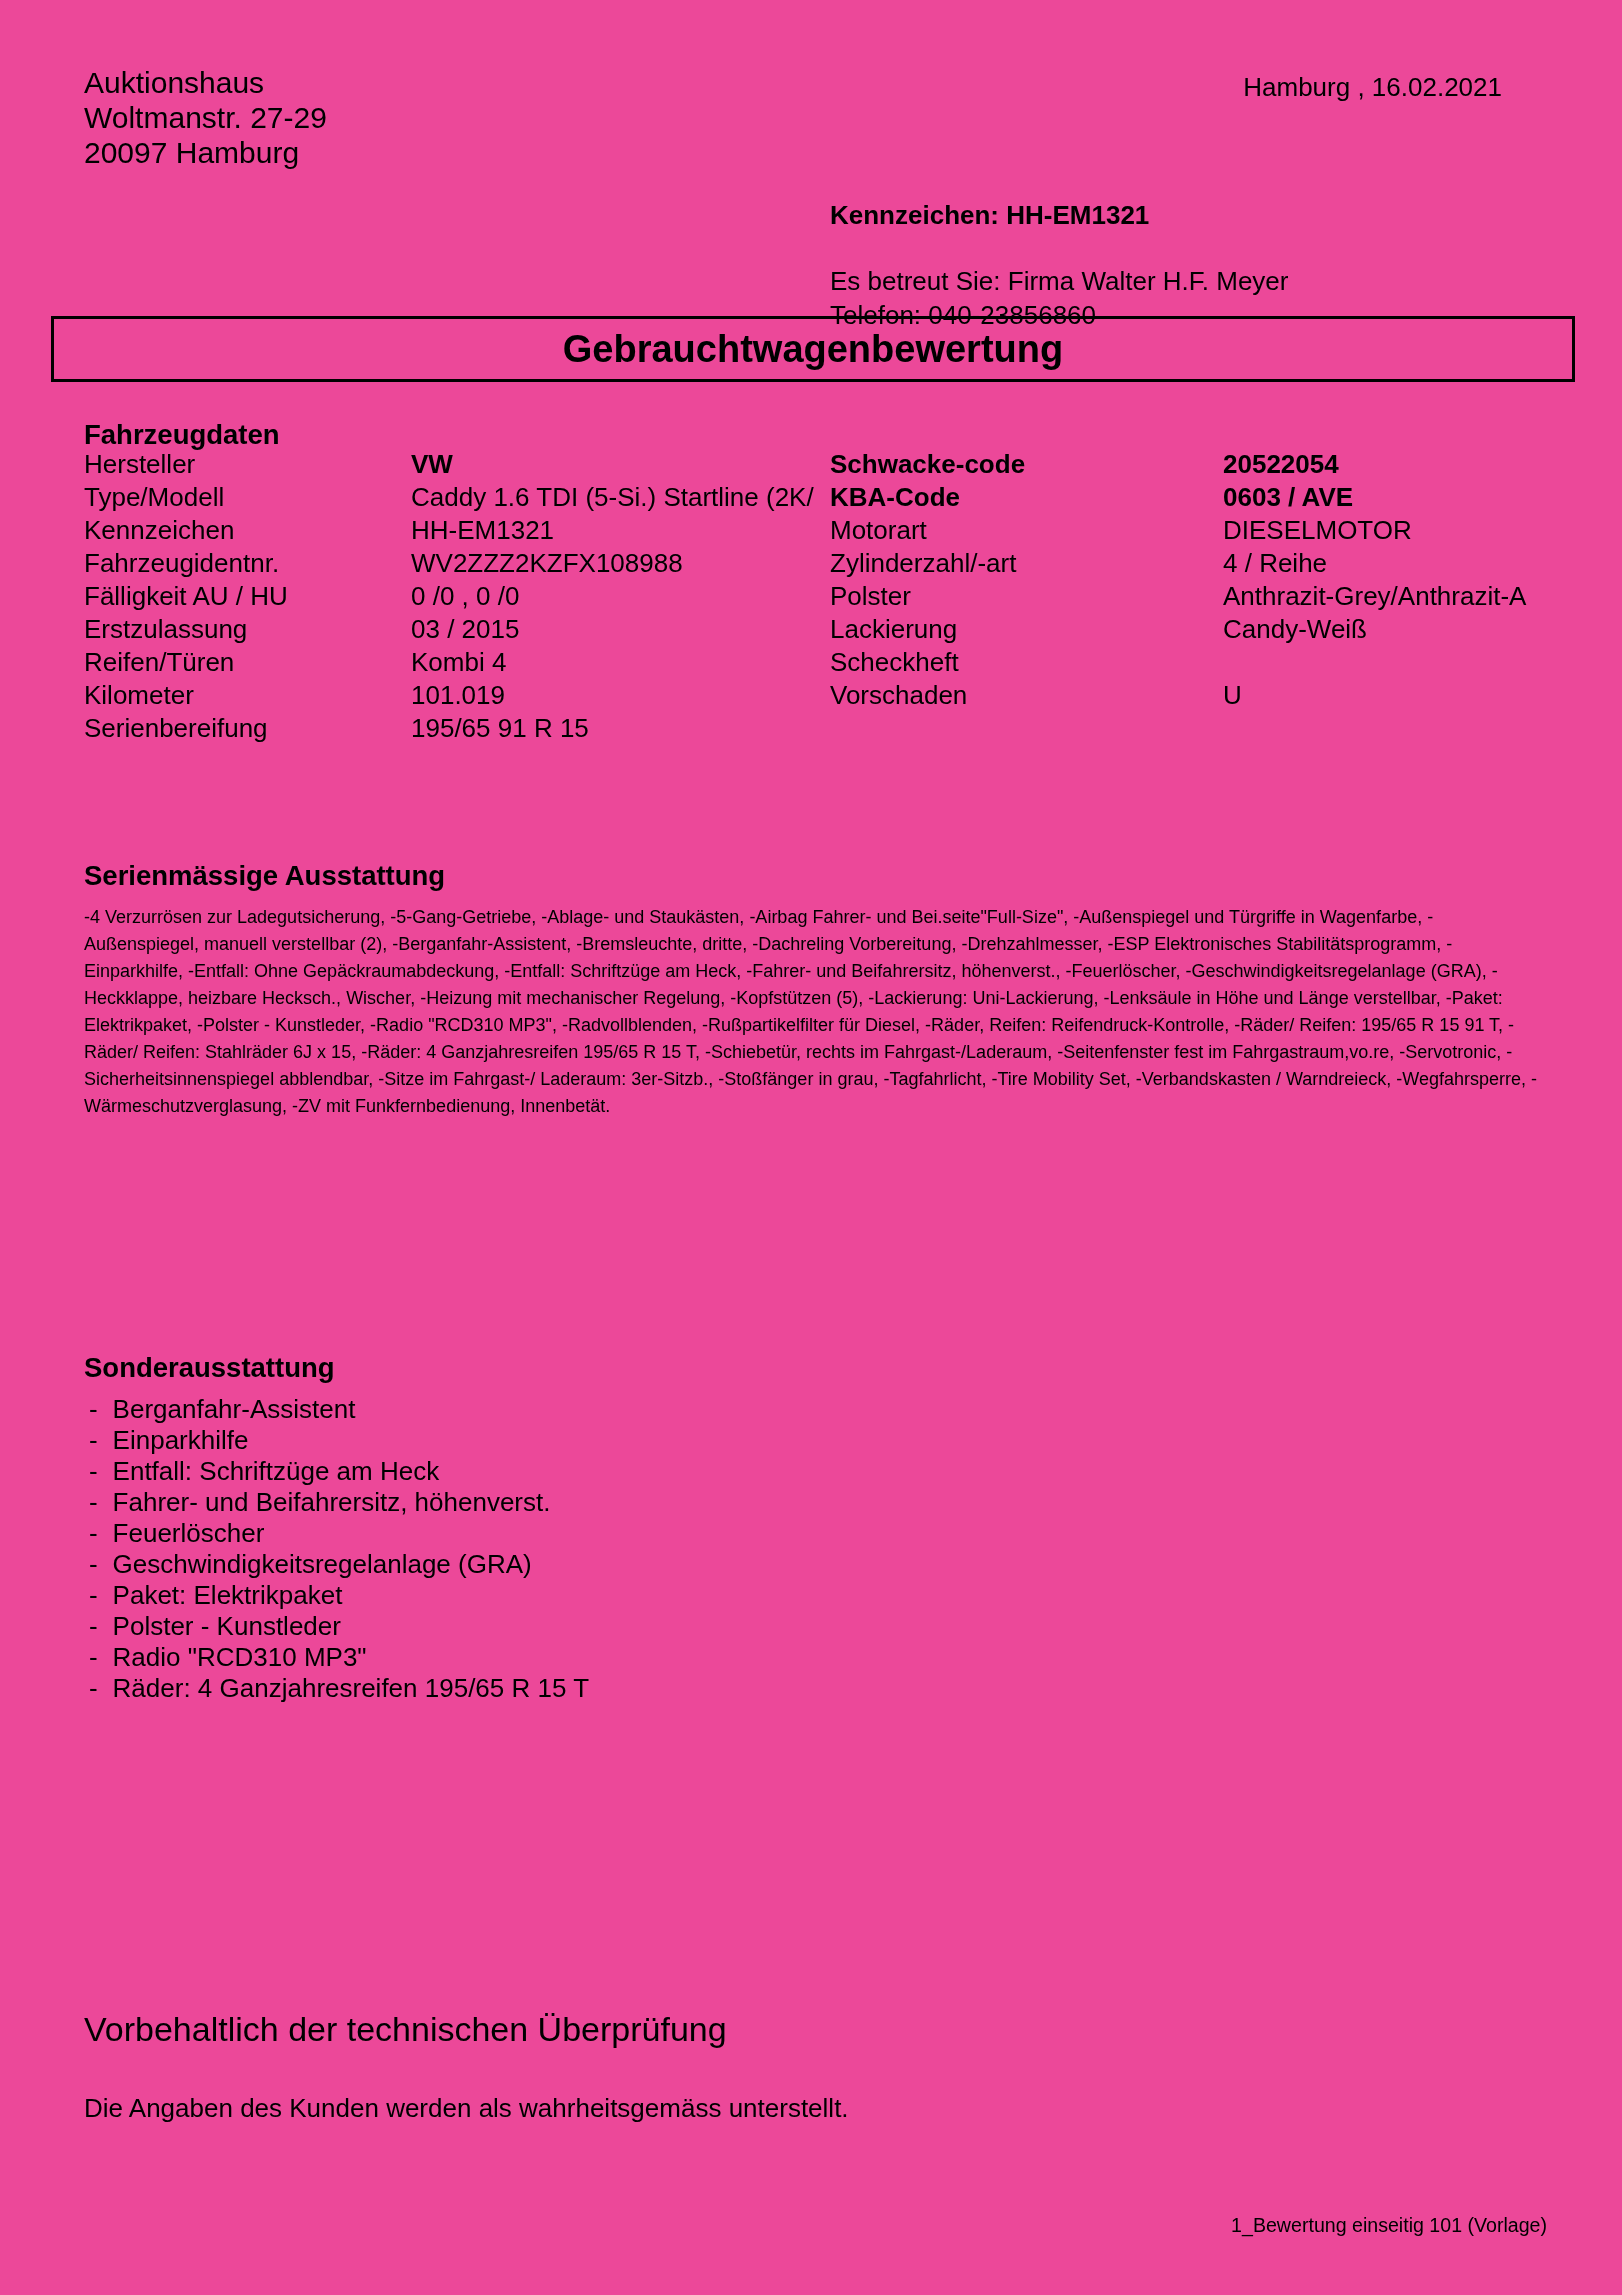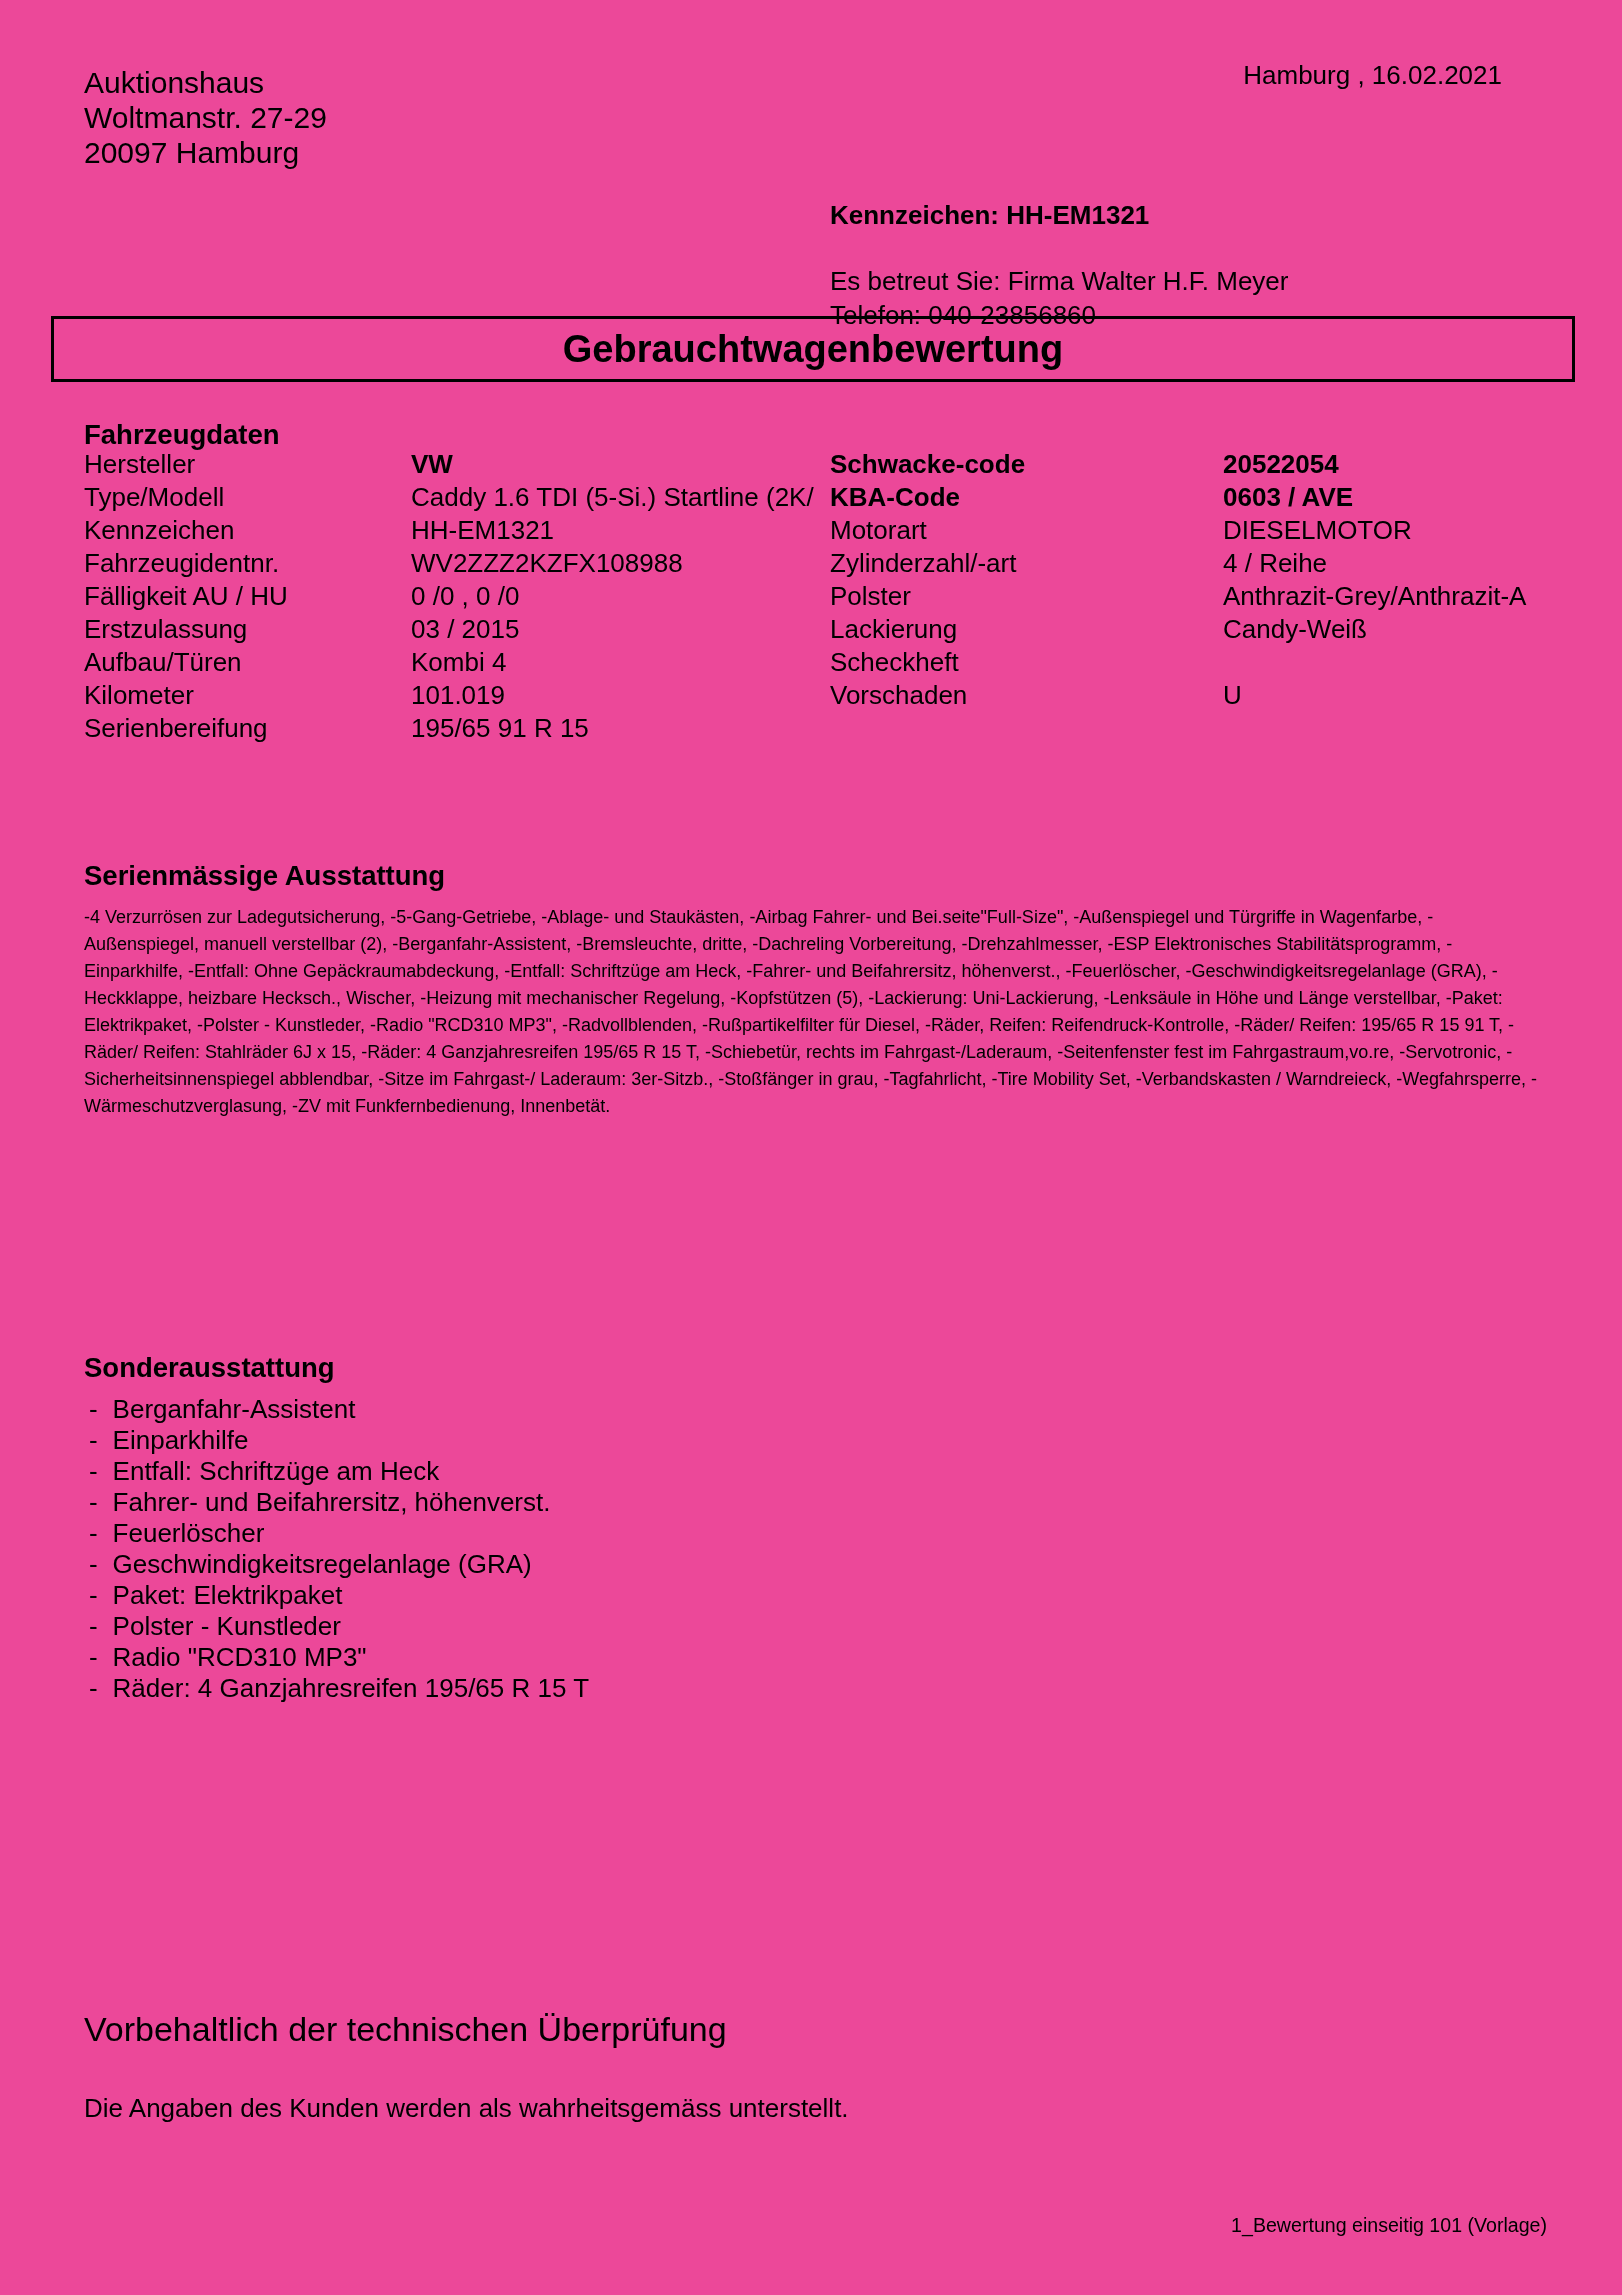--- a/index.html
+++ b/index.html
@@ -16,7 +16,7 @@
 
   .sender { left:84px; top:65px; font-size:30px; line-height:35px; }
 
-  .date-line { right:120px; top:60px; font-size:26px; }
+  .date-line { right:120px; top:72px; font-size:26px; }
 
   .kennzeichen { left:830px; top:200px; font-size:26px; font-weight:bold; }
   .betreut     { left:830px; top:266px; font-size:26px; font-weight:normal; }

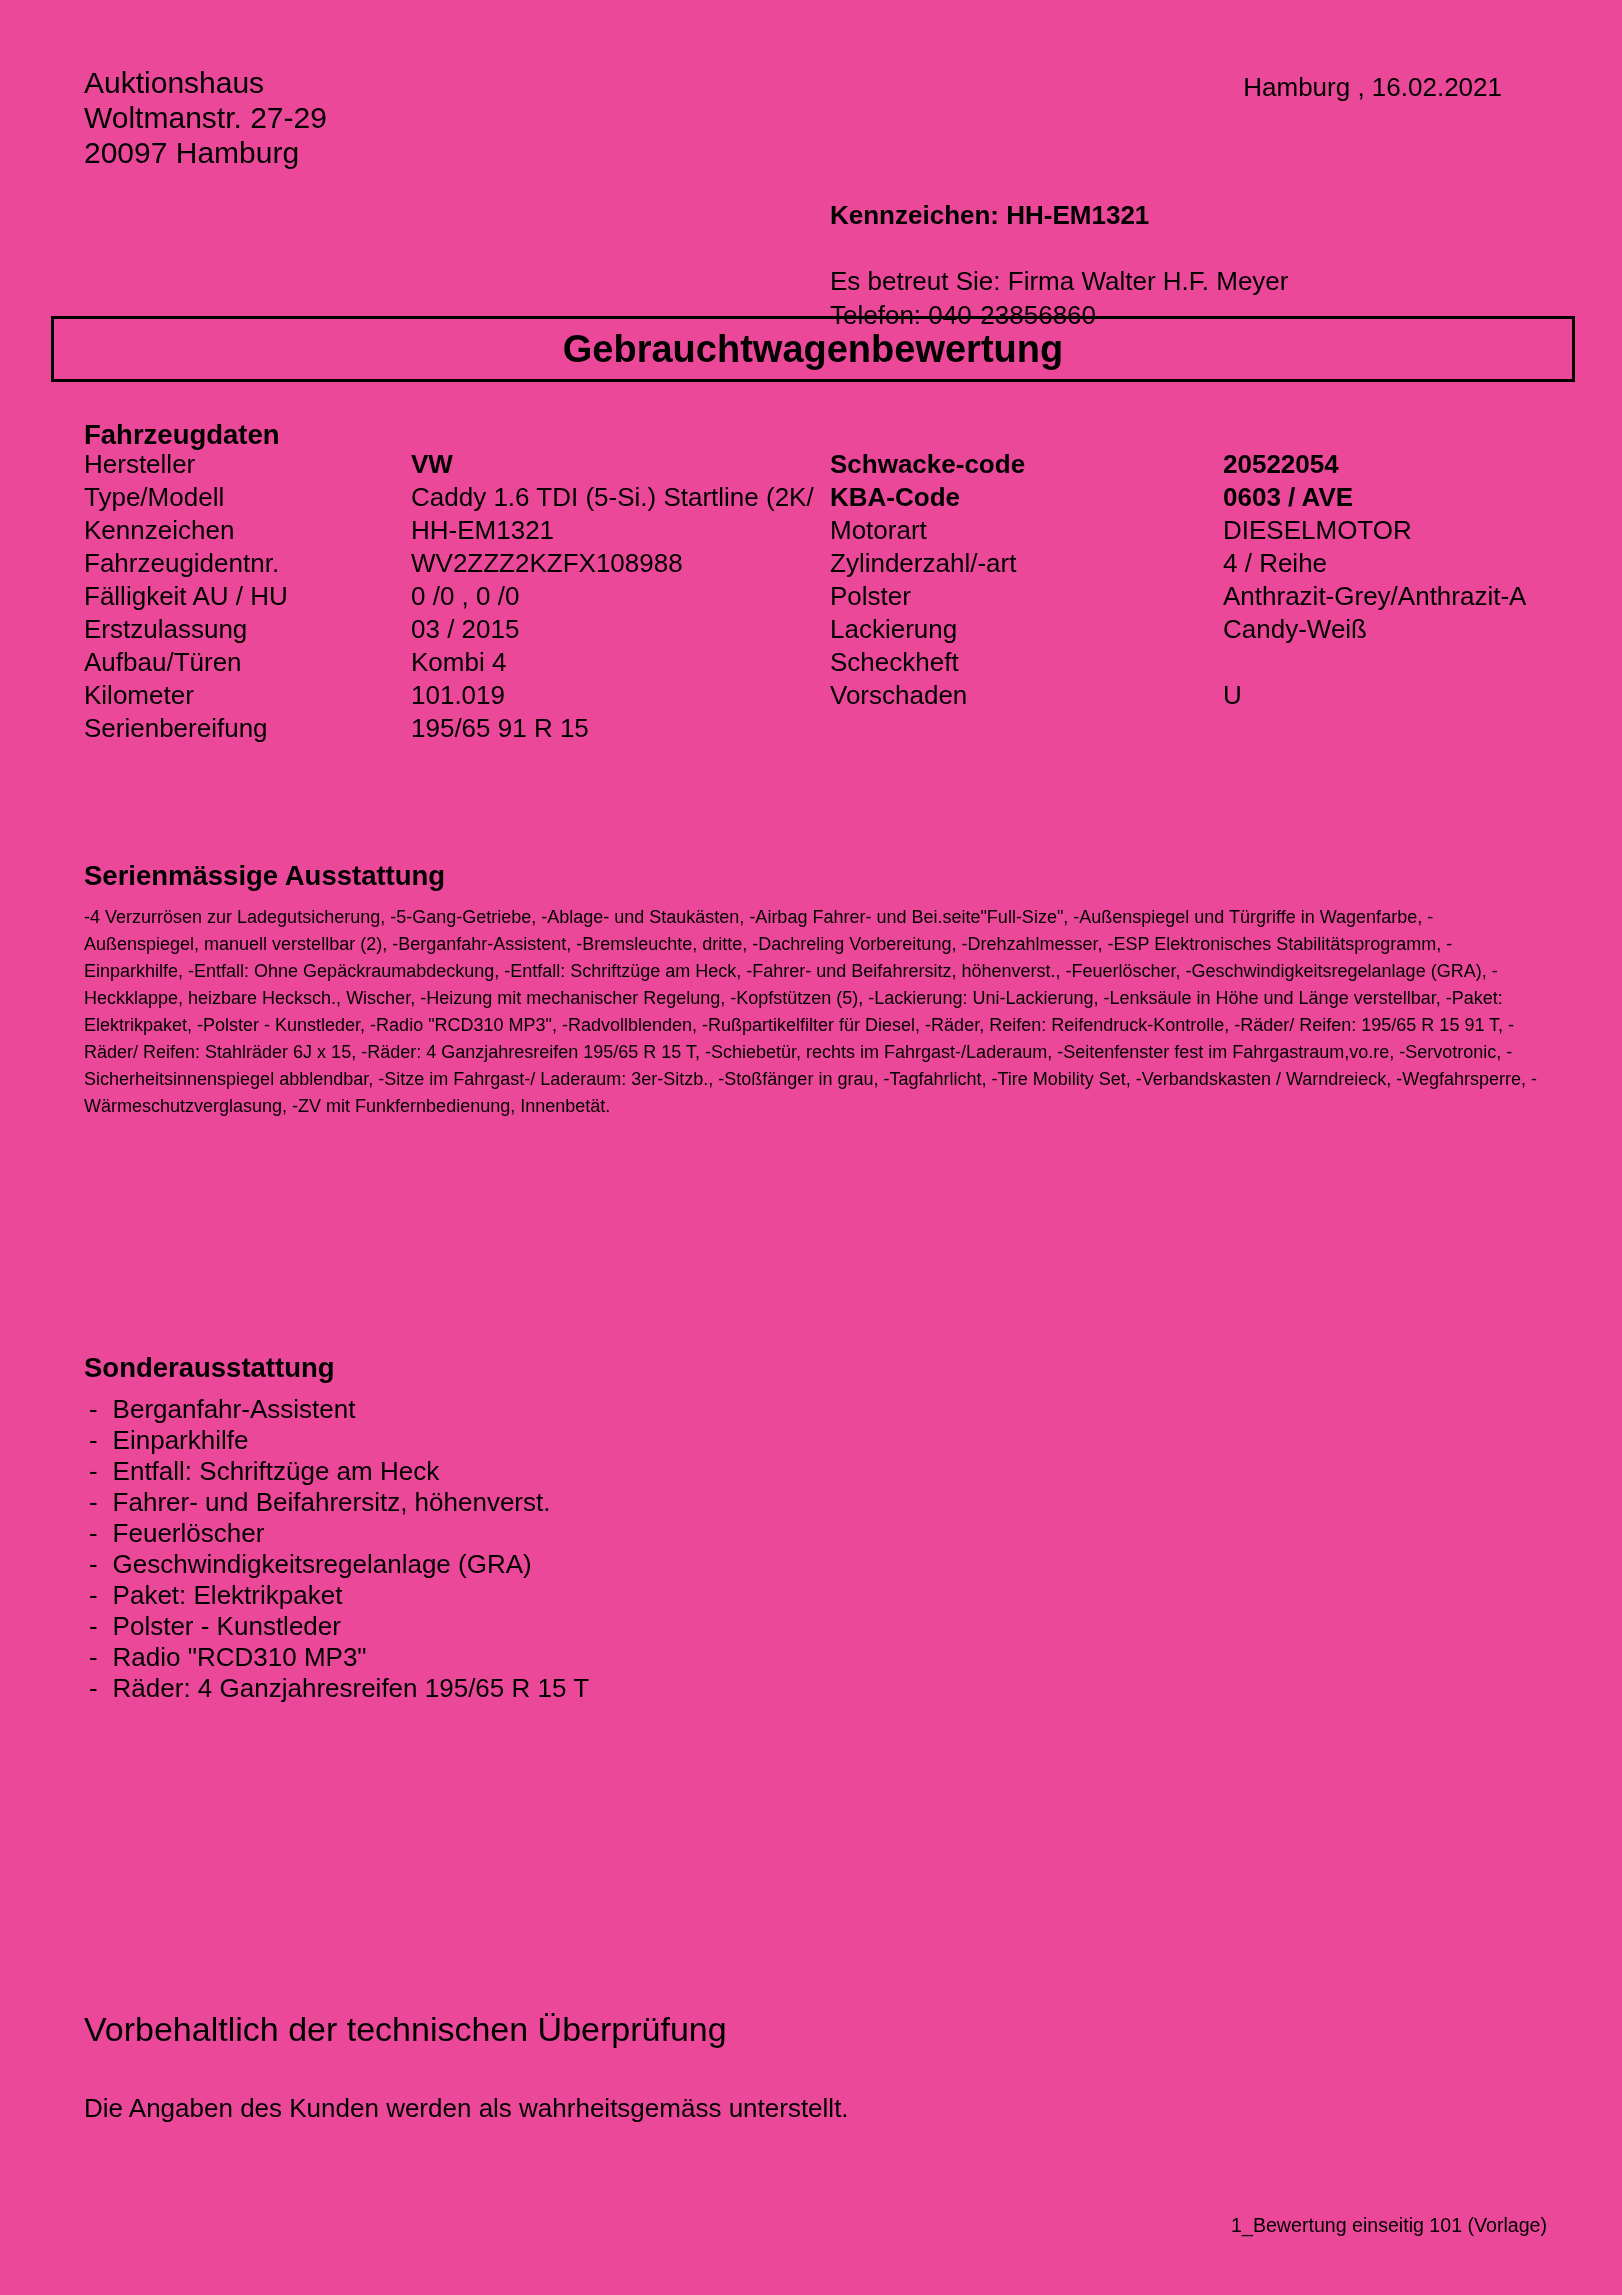--- a/index.html
+++ b/index.html
@@ -106,7 +106,7 @@
       <span class="val">03 / 2015</span>
     </div>
     <div class="vrow">
-      <span class="lbl">Aufbau/Türen</span>
+      <span class="lbl">Reifen/Türen</span>
       <span class="val">Kombi 4</span>
     </div>
     <div class="vrow">

